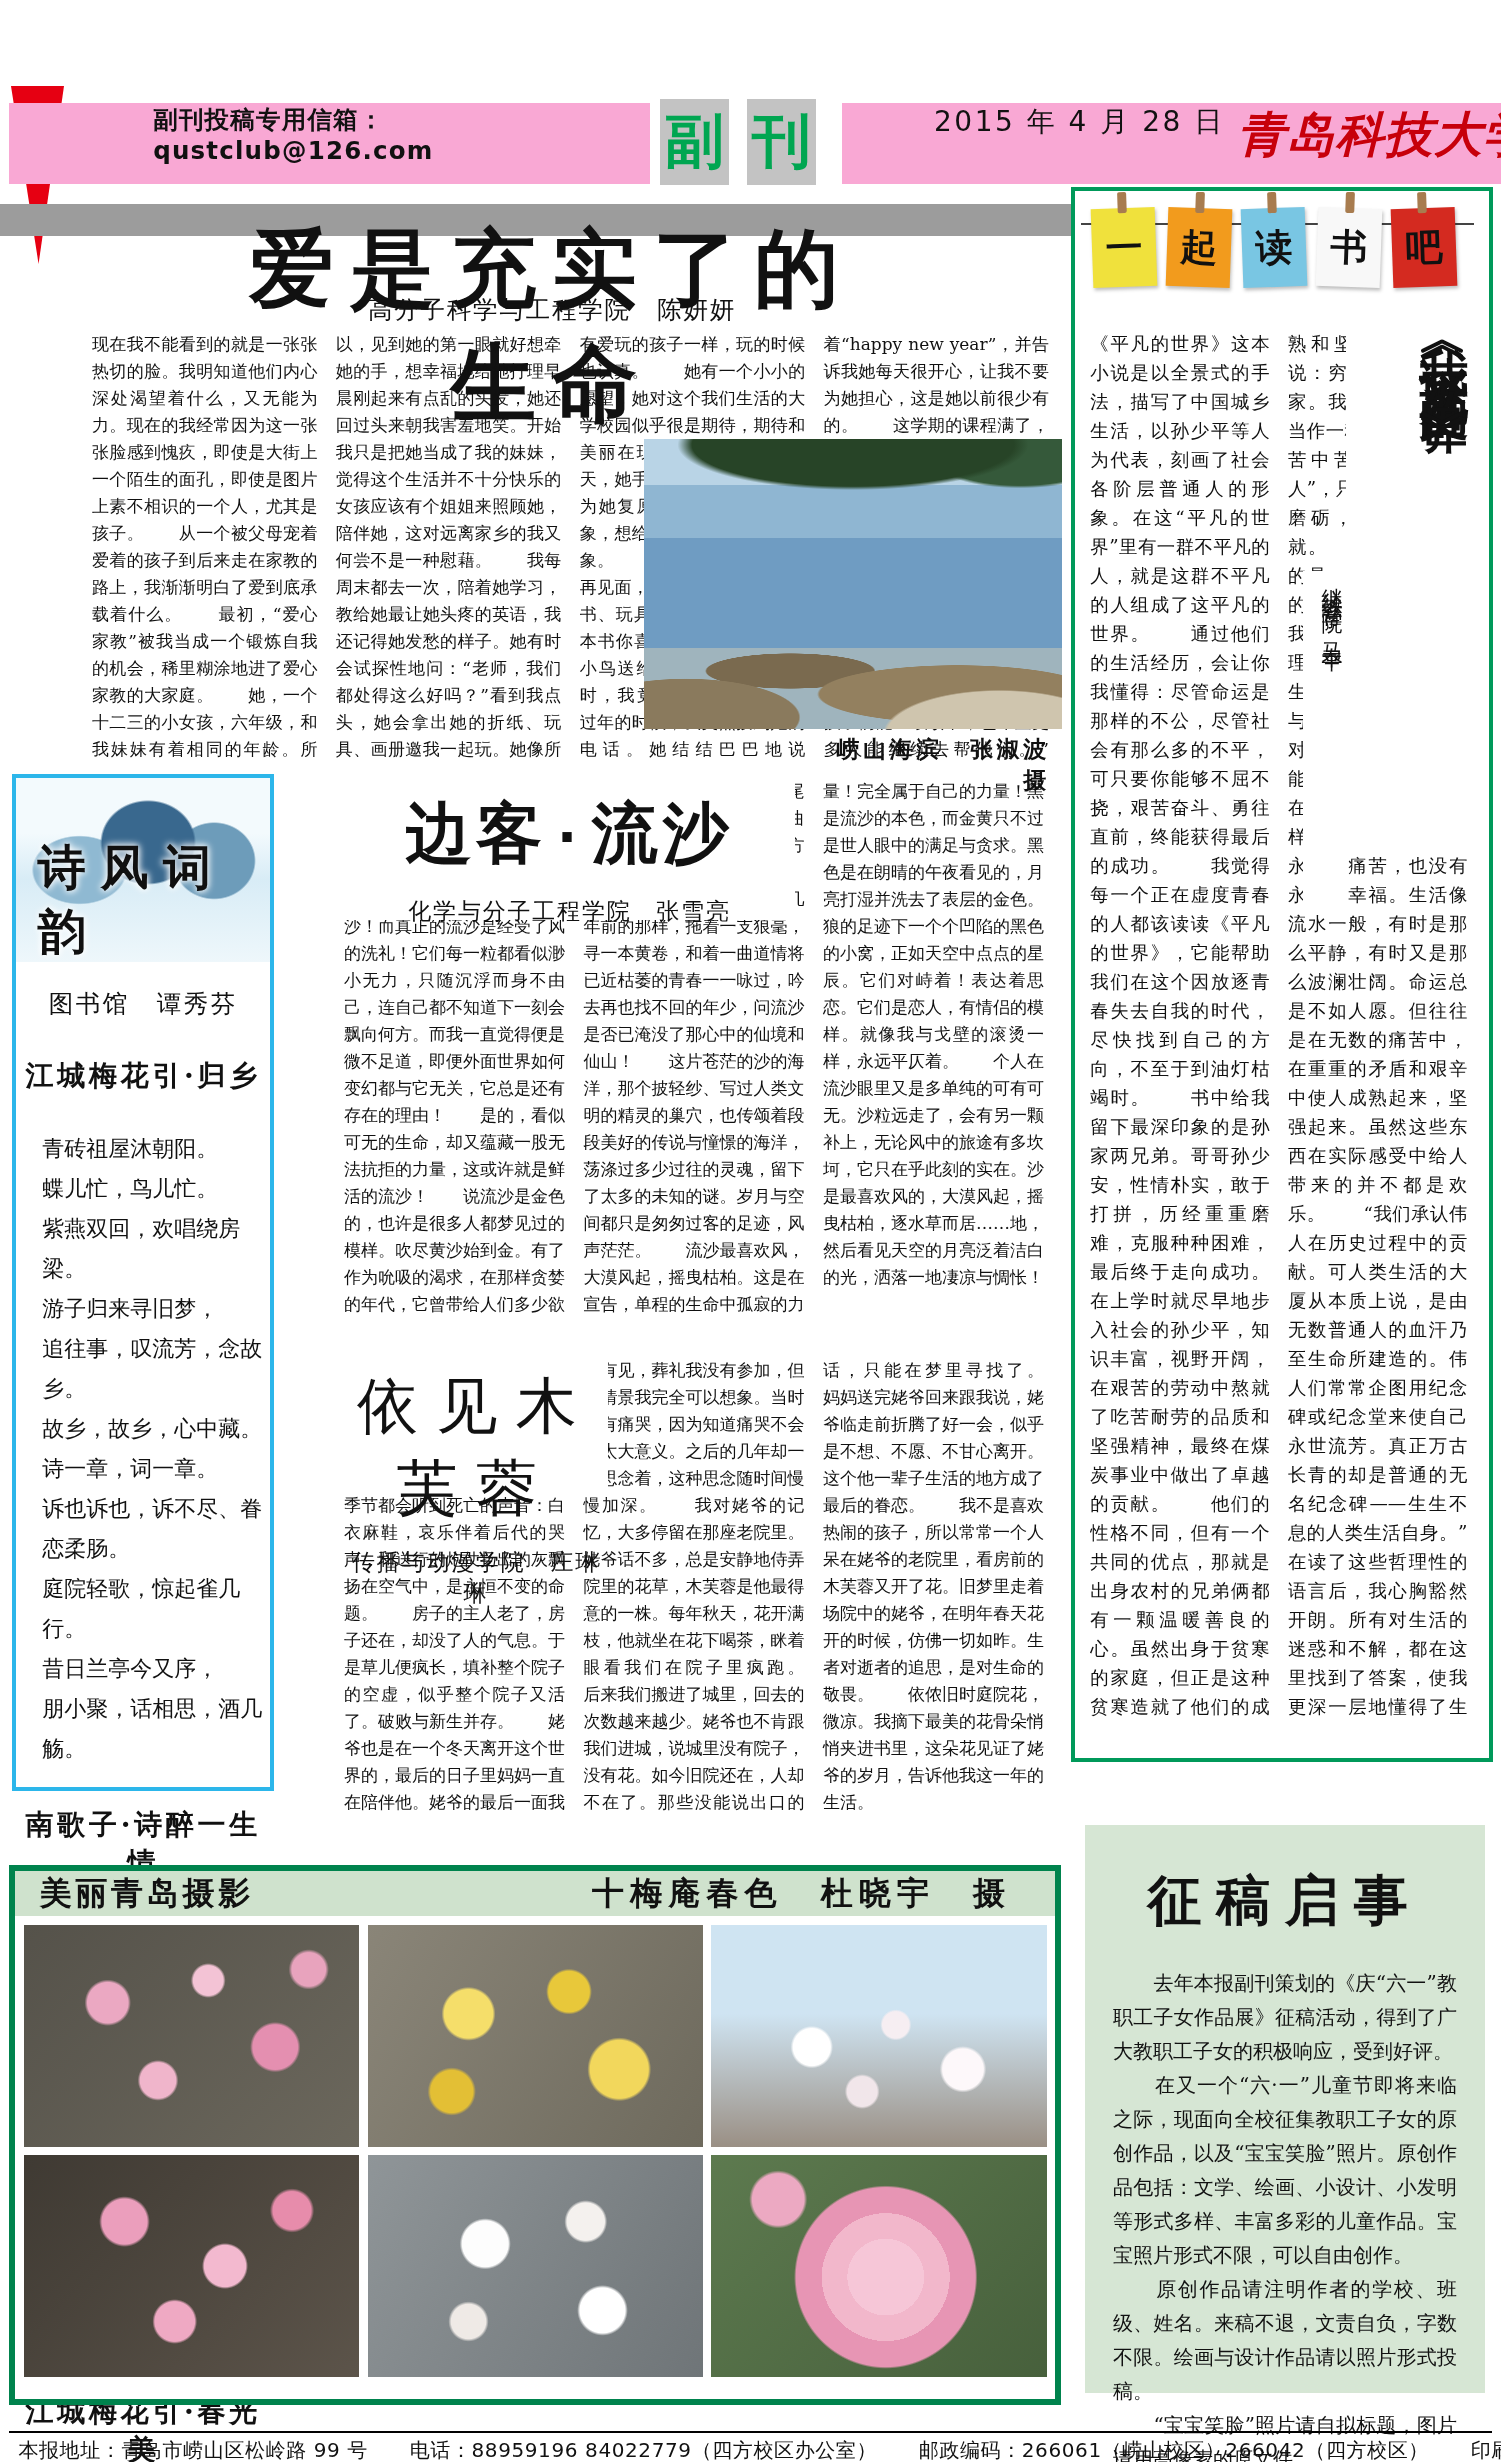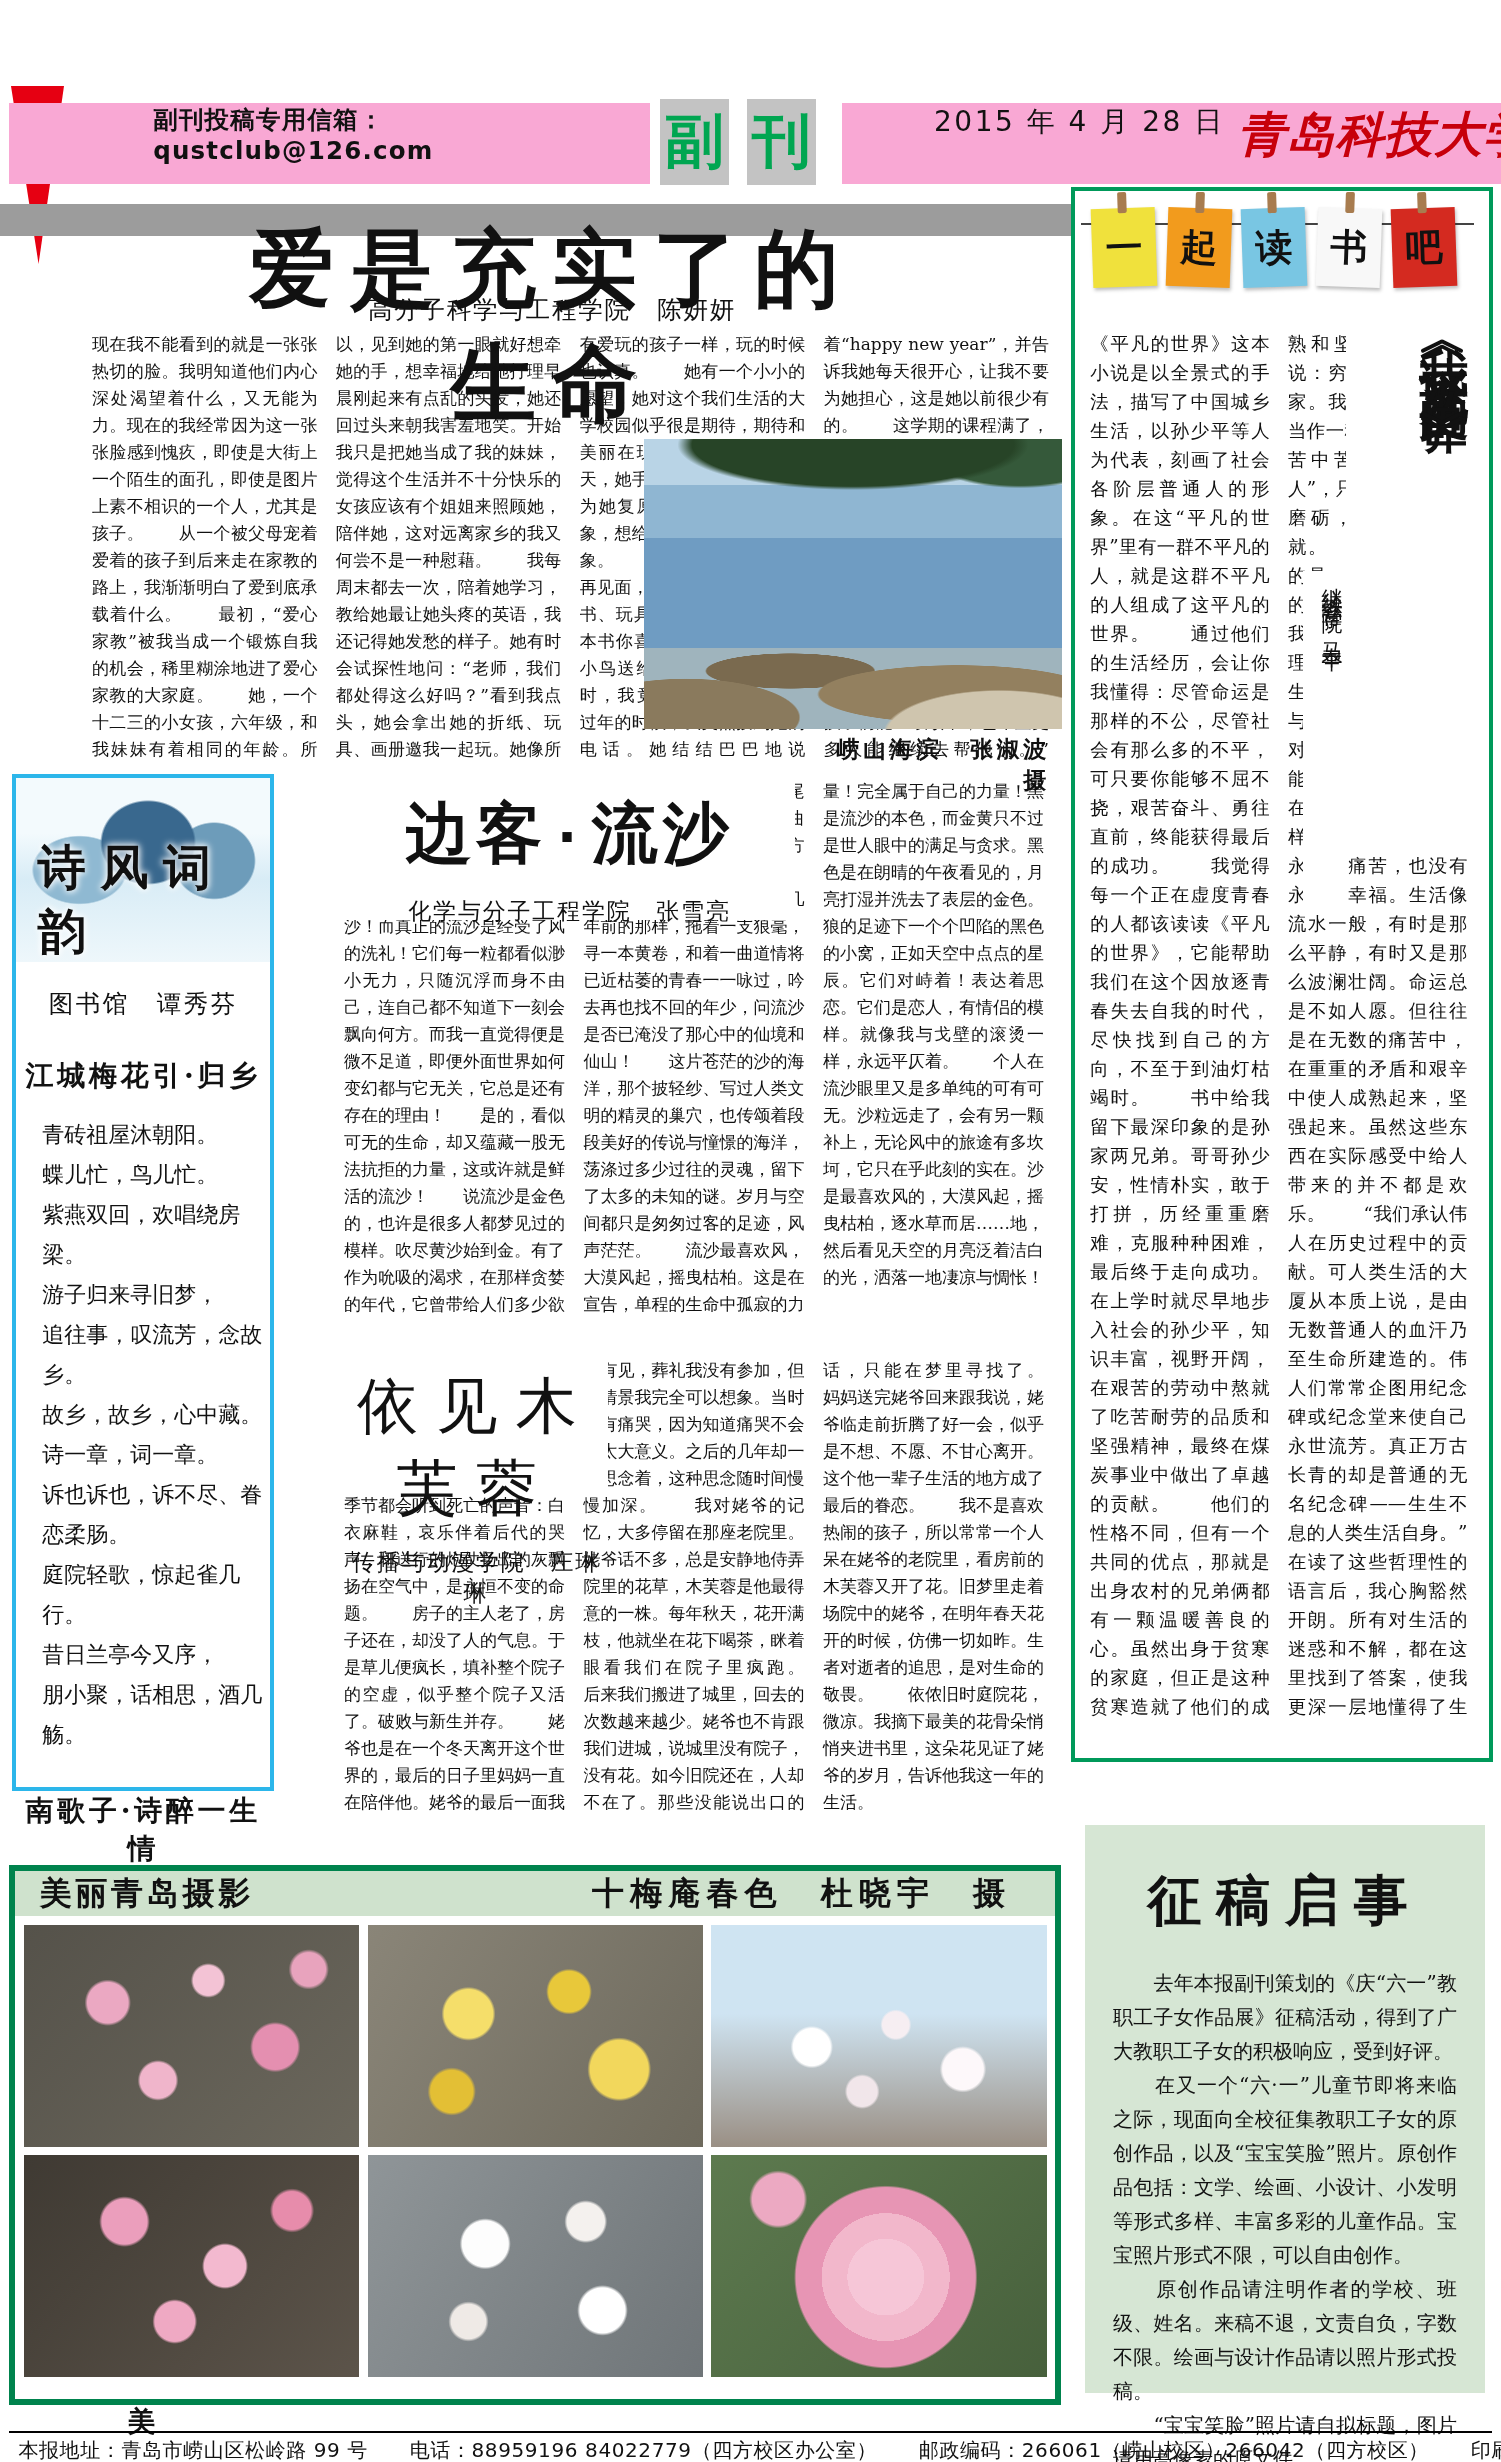--- a/index.html
+++ b/index.html
@@ -46,7 +46,7 @@
       letter-spacing:14.7px;color:#101010;text-shadow:0 0 6.1px #fff,0 0 8.6px #fff;}
   .poem-byline{font-size:24.5px;text-align:center;letter-spacing:2.5px;margin-top:24.5px;}
   .poem-title{font-size:28px;font-weight:bold;text-align:center;letter-spacing:3.7px;margin-top:37px;}
-  .poem-lines{font-size:22px;line-height:40px;white-space:pre-line;padding-left:26px;margin-top:20px;}
+  .poem-lines{font-size:22px;line-height:40px;white-space:pre-line;padding-left:26px;margin-top:34px;}
   
   .sand-titleblock,.hib-titleblock{background:#fff;text-align:center;}
   .sand-title{font-size:66px;font-weight:900;font-family:Liberation Mono, monospace;letter-spacing:4.9px;}

